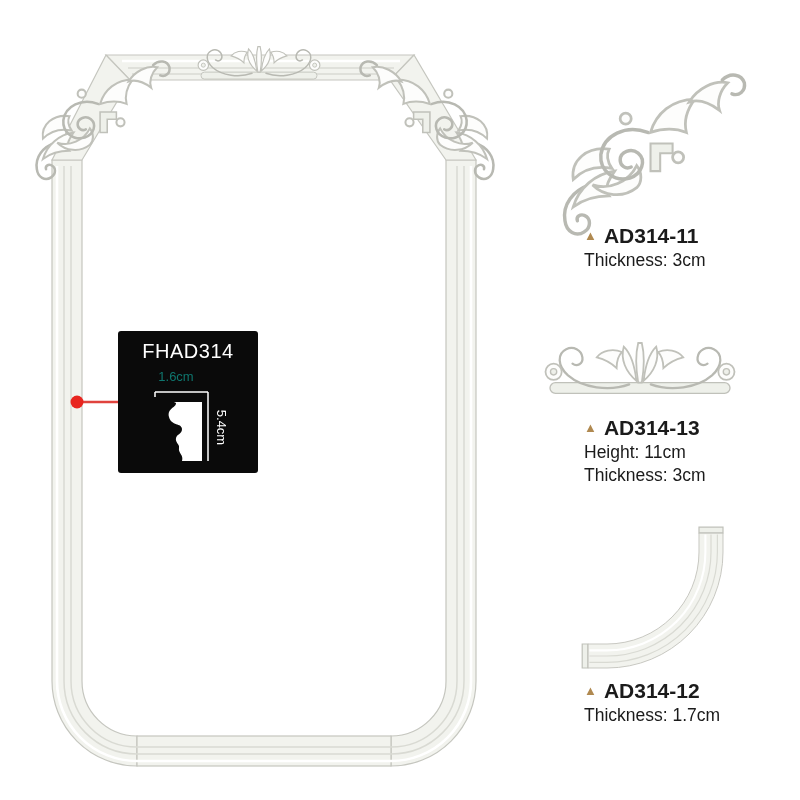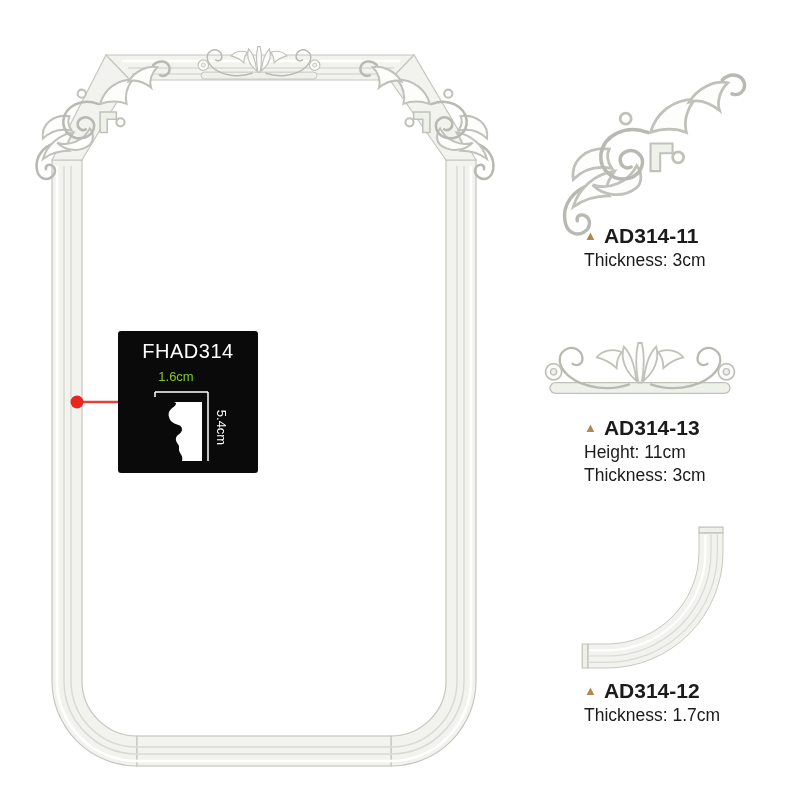--- a/index.html
+++ b/index.html
@@ -51,7 +51,7 @@
     left: 30px; top: 38px;
     width: 56px;
     text-align: center;
-    color: #84cc16;
+    color: #0f766e;
     font-size: 13px;
   }
   .callout-dim-side {

